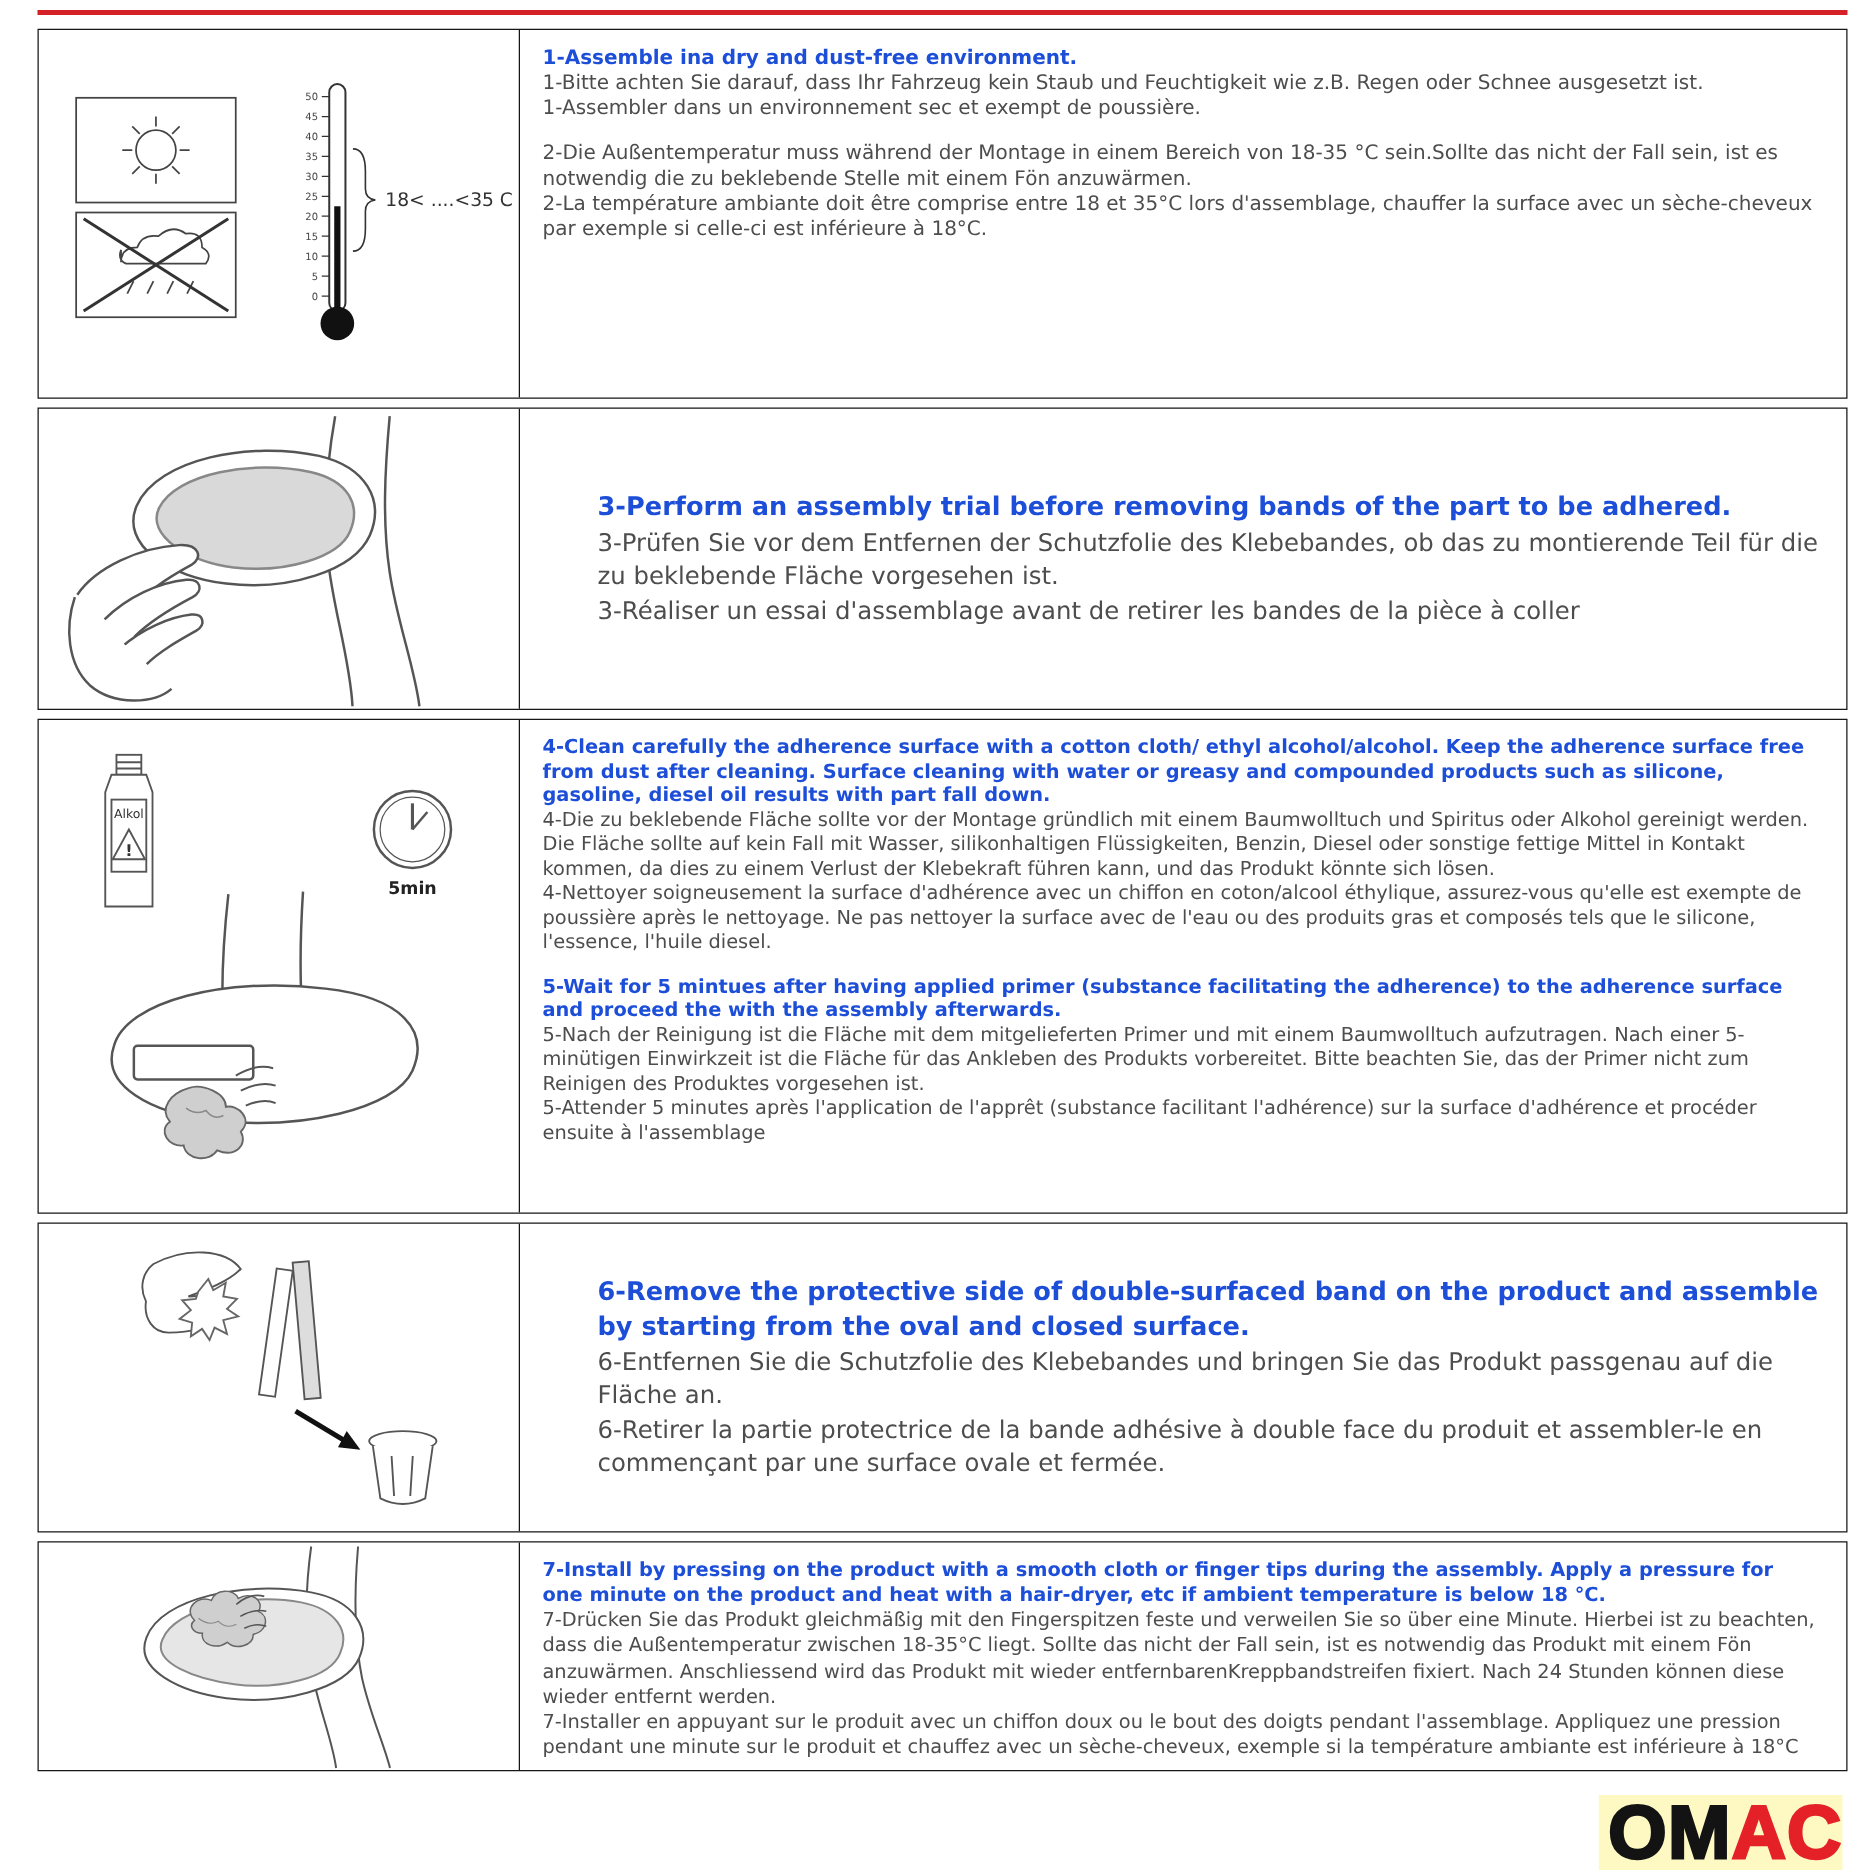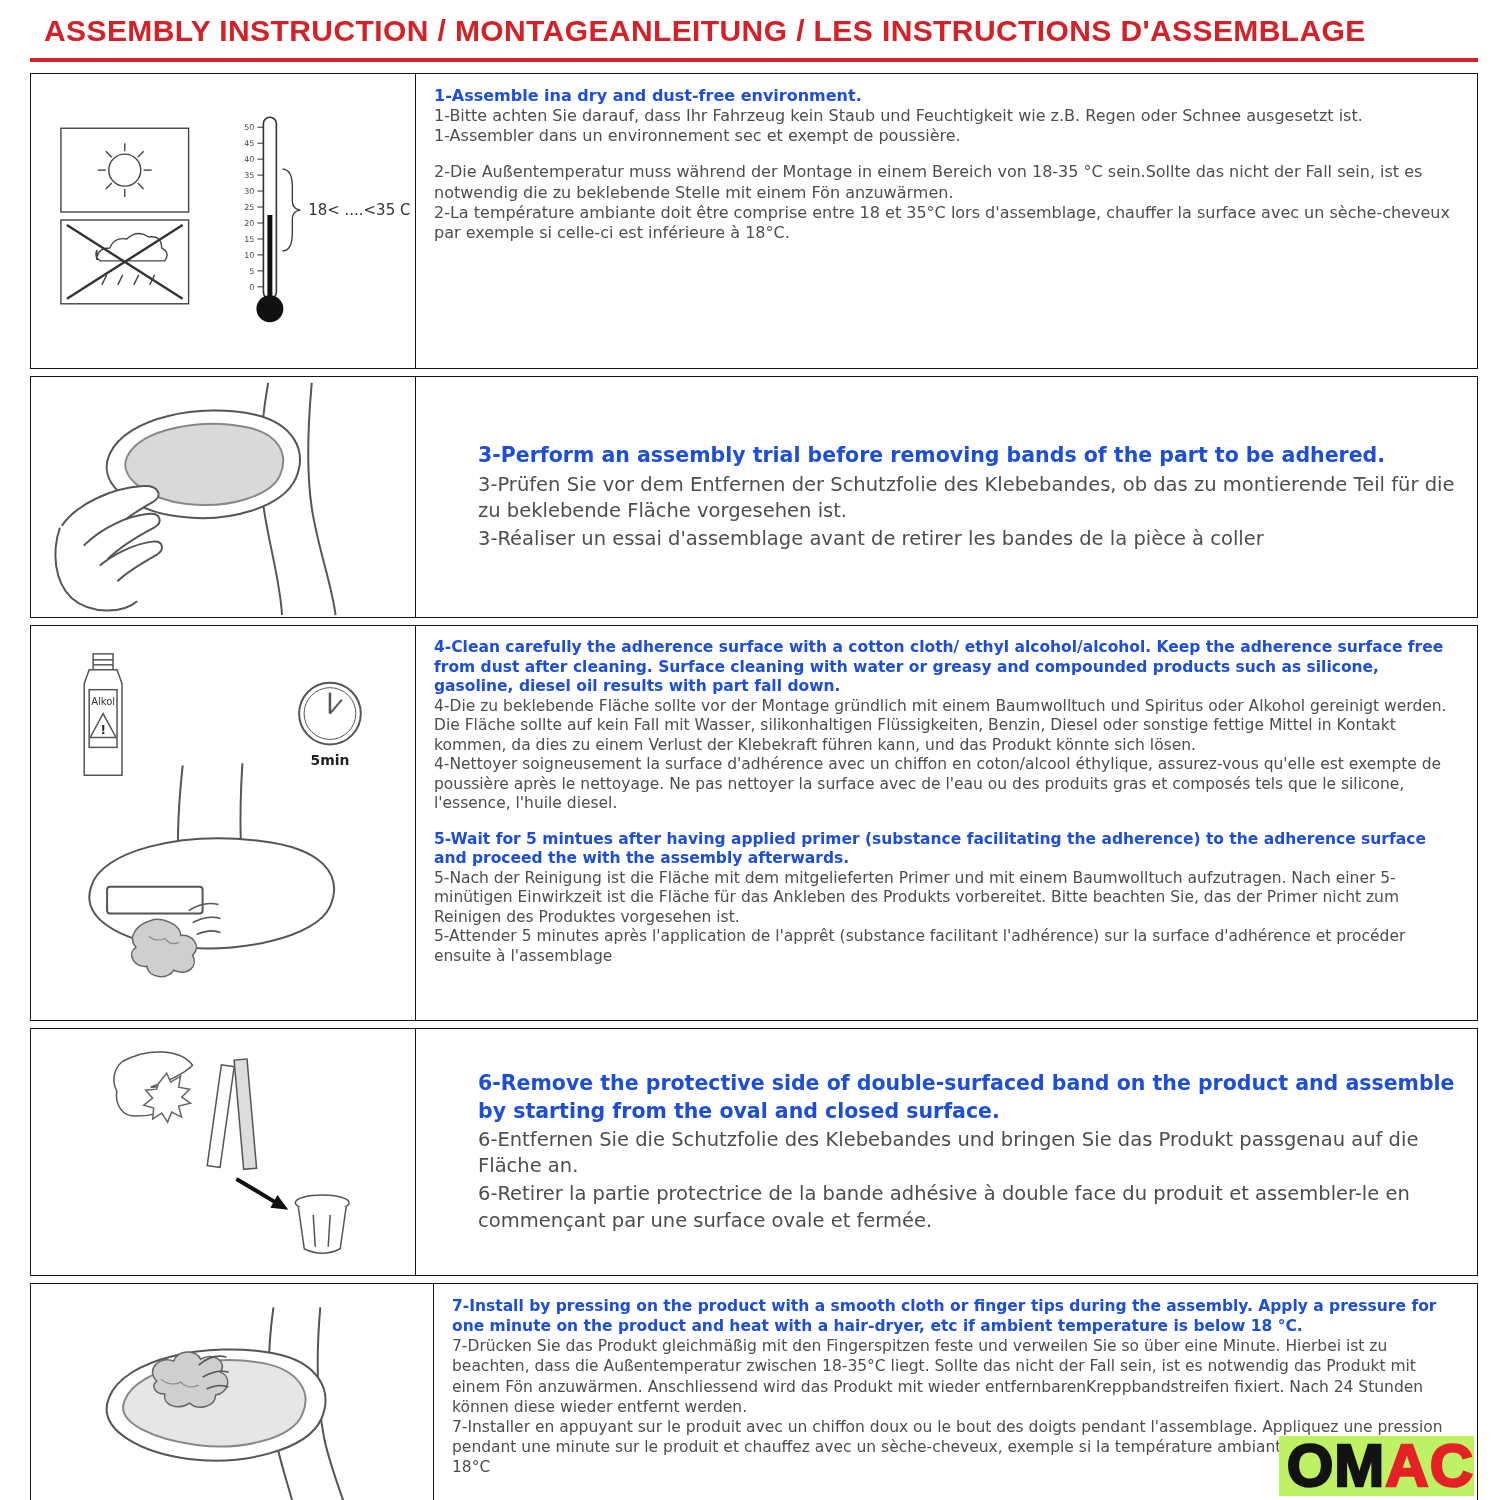--- a/index.html
+++ b/index.html
@@ -52,7 +52,6 @@
 
 <div class="page">
 
-  <h1 class="title">ASSEMBLY INSTRUCTION / MONTAGEANLEITUNG / LES INSTRUCTIONS D'ASSEMBLAGE</h1>
   <div class="title-rule"></div>
 
   <section class="row r1">

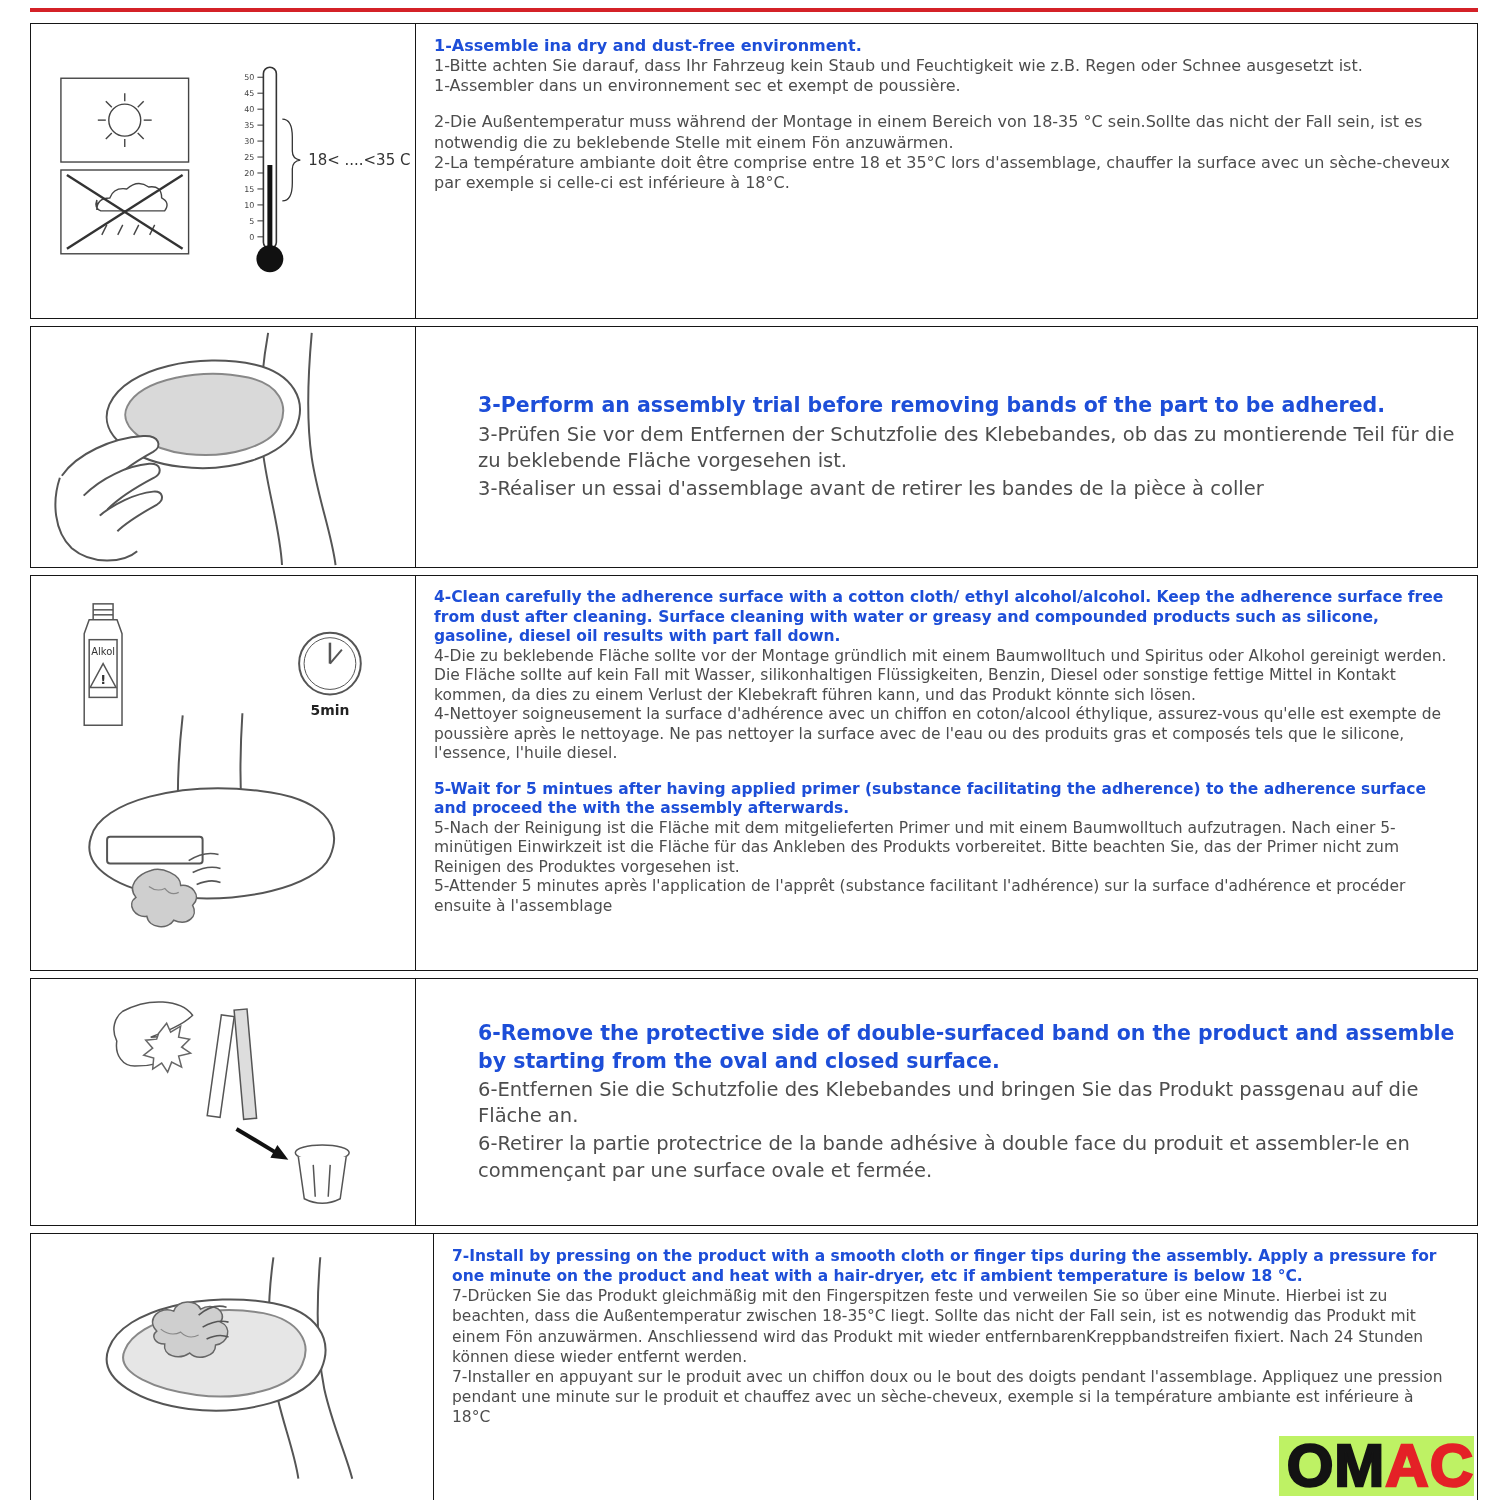--- a/index.html
+++ b/index.html
@@ -24,7 +24,7 @@
   .r2 { height:242px; }
   .r3 { height:396px; }
   .r4 { height:248px; }
-  .r5 { height:268px;padding-left:18px; }
+  .r5 { height:184px; }
 
   .t-sm p { font-size:16px; line-height:1.26; }
   .t-md p { font-size:15.5px; line-height:1.26; }

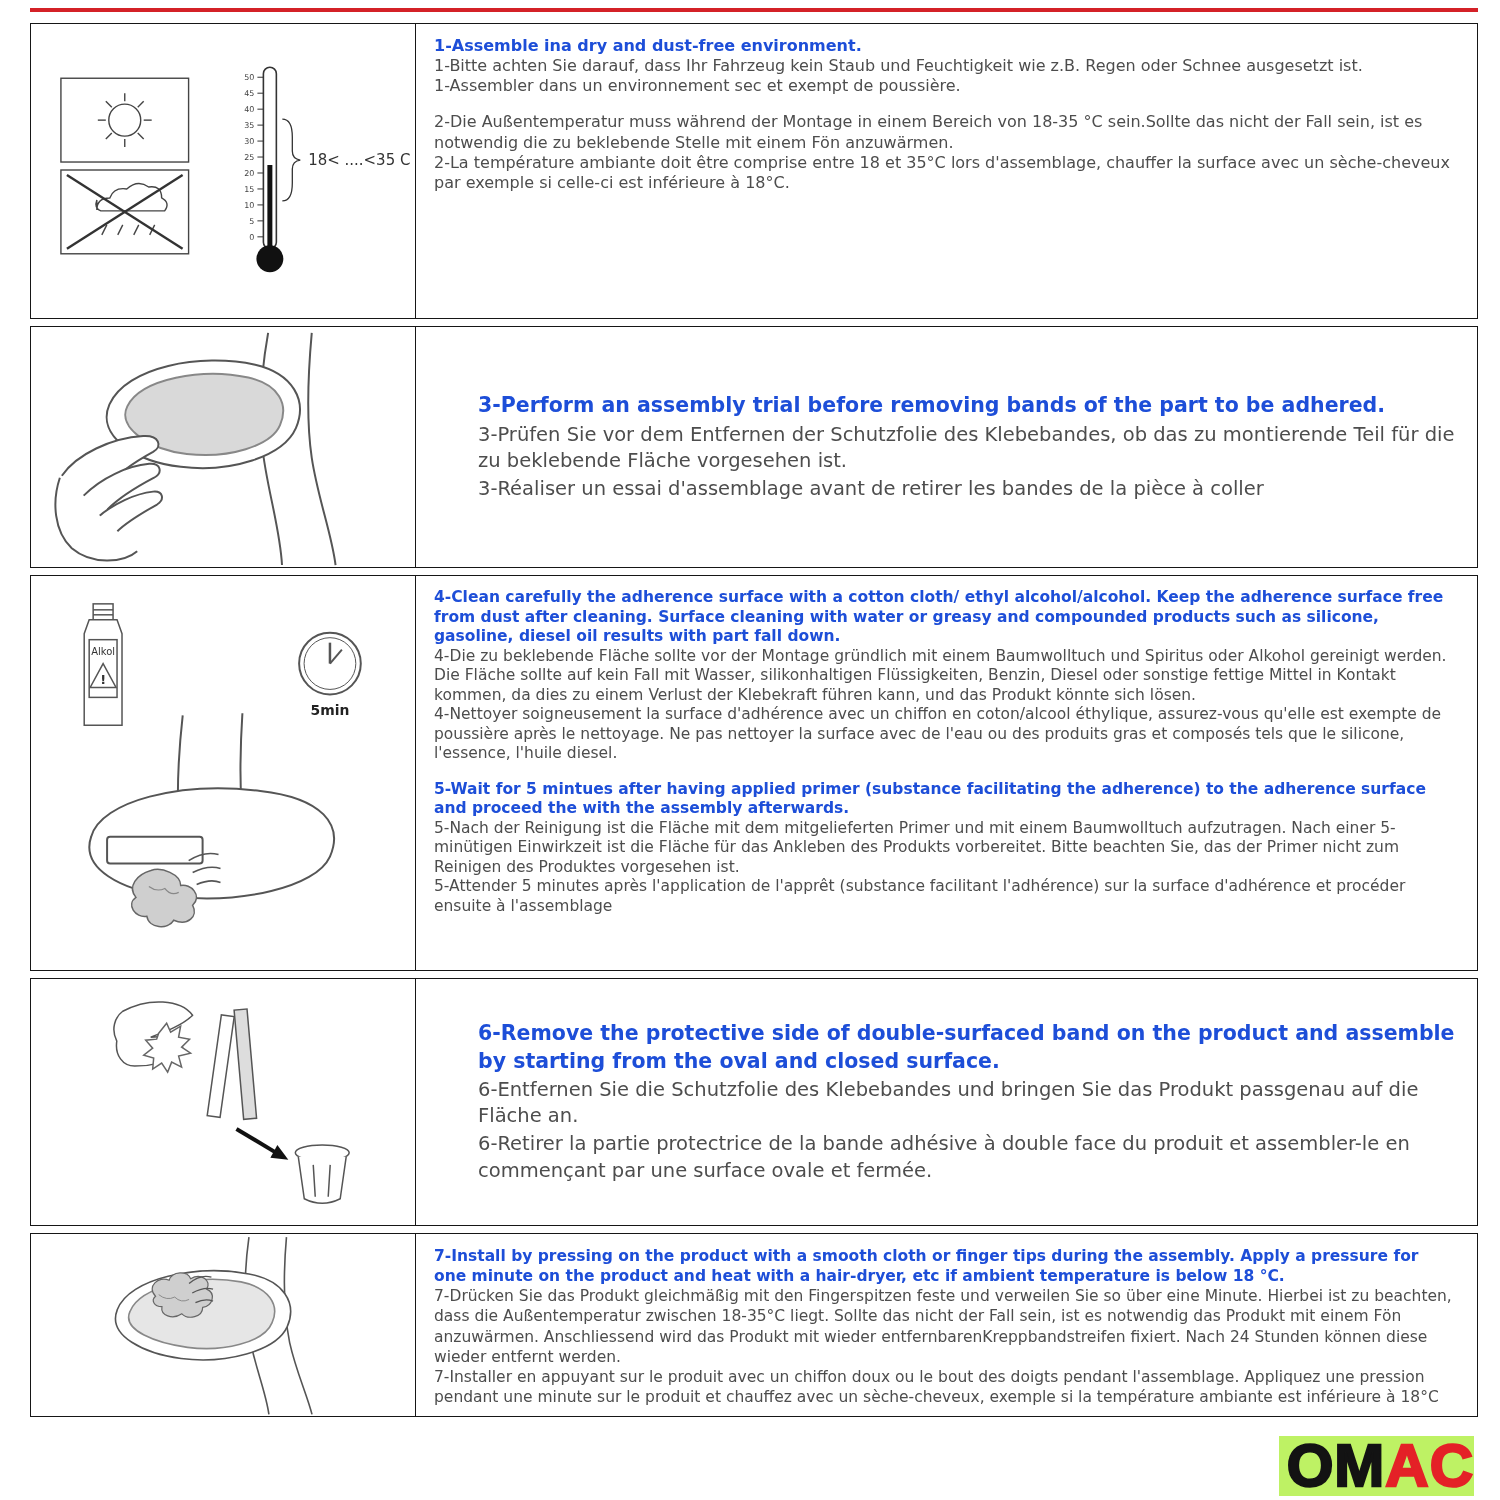--- a/index.html
+++ b/index.html
@@ -40,7 +40,7 @@
     position:absolute; right:26px; bottom:4px;
     font-family:"Liberation Sans", sans-serif;
     font-weight:700; font-size:60px; letter-spacing:1px;
-    line-height:1; background:#bef264; padding-left:8px;
+    line-height:1; background:#fef9c3; padding-left:8px;
   }
   .omac-logo .om { color:#131313; -webkit-text-stroke:2.4px #131313; }
   .omac-logo .ac { color:#e42127; -webkit-text-stroke:2.4px #e42127; }

